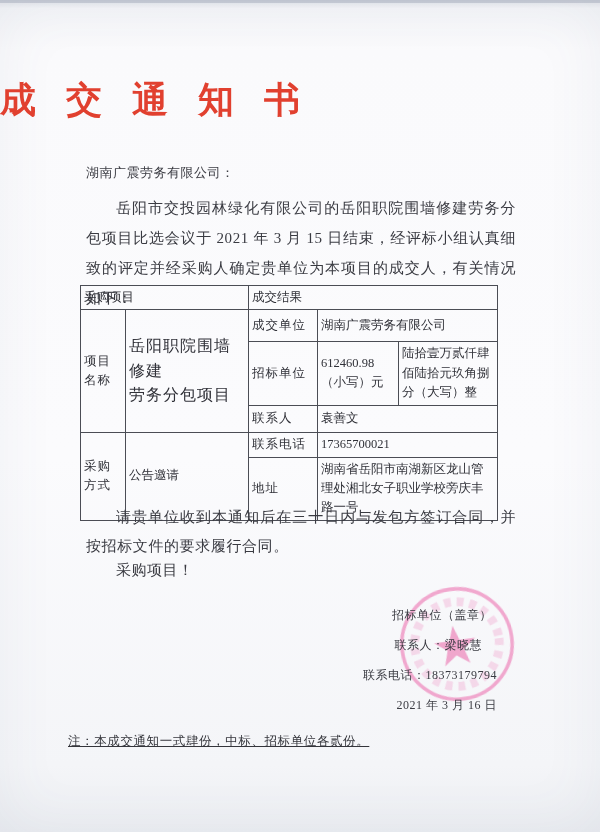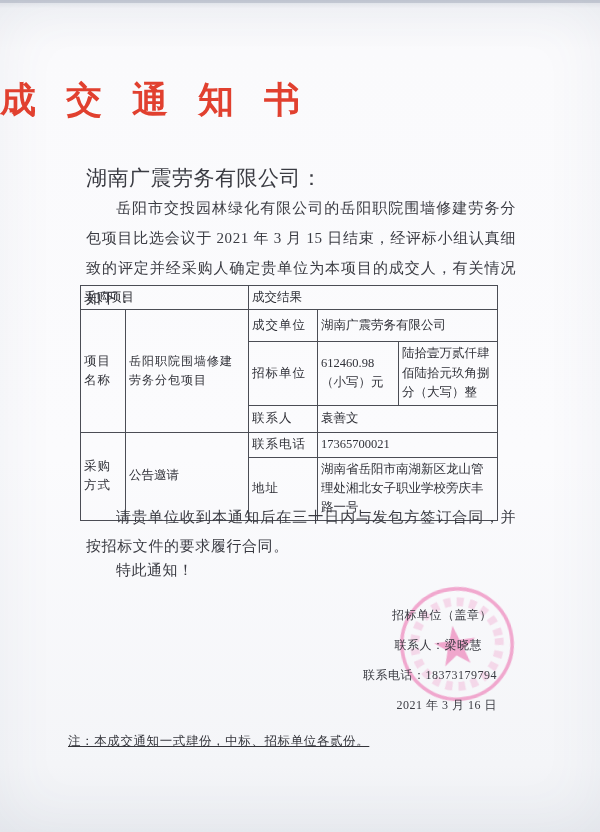--- a/index.html
+++ b/index.html
@@ -24,7 +24,7 @@
   }
   .greeting{
     position:absolute;left:86px;top:164px;
-    font-size:21px;letter-spacing:0.5px;
+    font-size:13px;letter-spacing:0.5px;
   }
   .para{
     position:absolute;left:86px;width:430px;

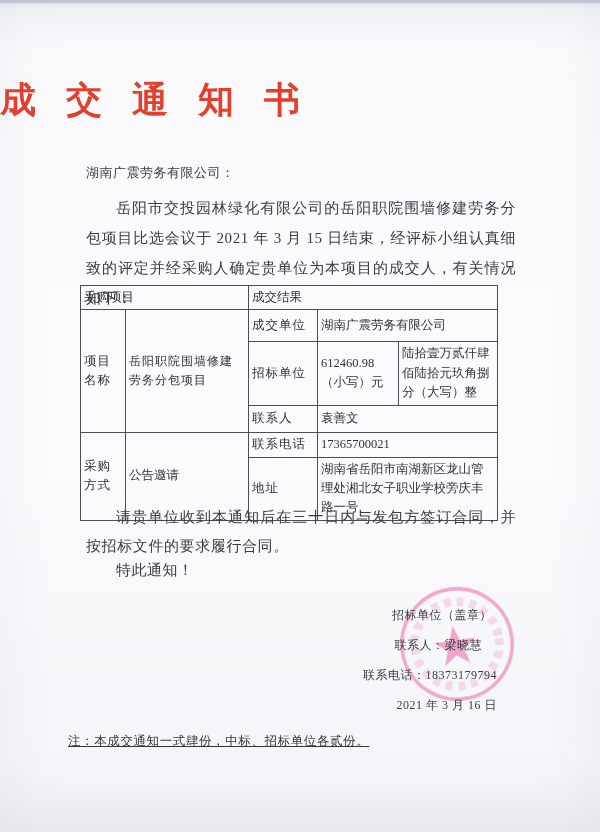--- a/index.html
+++ b/index.html
@@ -51,7 +51,7 @@
   td.hdr{height:16px;line-height:1.1;padding:1px;}
   td.lbl{letter-spacing:1px;margin-left:24px;}
   .pre{white-space:pre-line;}
-  td.big{font-size:12px;line-height:2.0;letter-spacing:1px;}
+  td.big{font-size:16px;line-height:2.0;letter-spacing:1px;}
   tr.r-unit td{height:27px;}
   tr.r-amount td{height:58px;}
   tr.r-contact td{height:22px;}

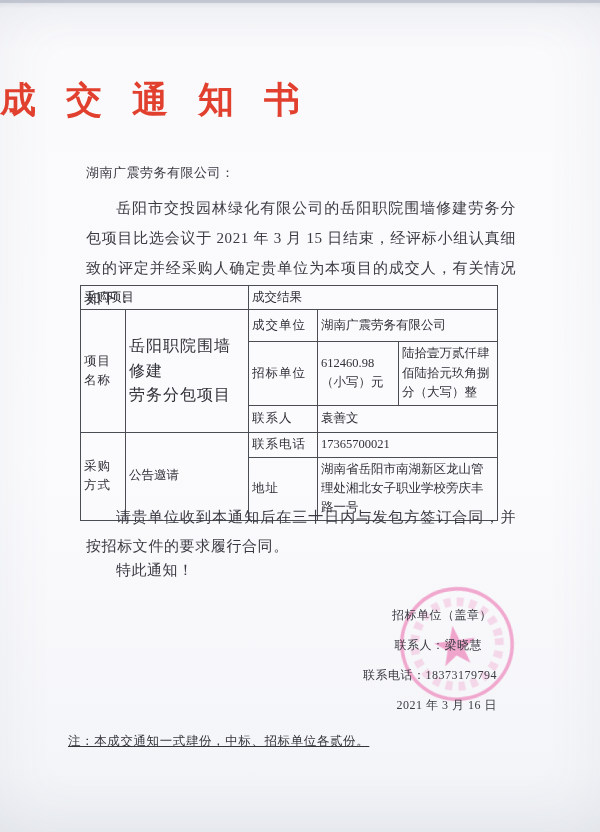--- a/index.html
+++ b/index.html
@@ -134,7 +134,7 @@
 
   <div class="para closing">请贵单位收到本通知后在三十日内与发包方签订合同，并按招标文件的要求履行合同。</div>
 
-  <div class="notice">特此通知！</div>
+  <div class="notice">采购项目！</div>
 
   <svg class="stamp" viewBox="0 0 130 130" xmlns="http://www.w3.org/2000/svg">
     <circle cx="65" cy="65" r="56" fill="none" stroke="#ee8cbf" stroke-width="3.6" opacity="0.9"></circle>

